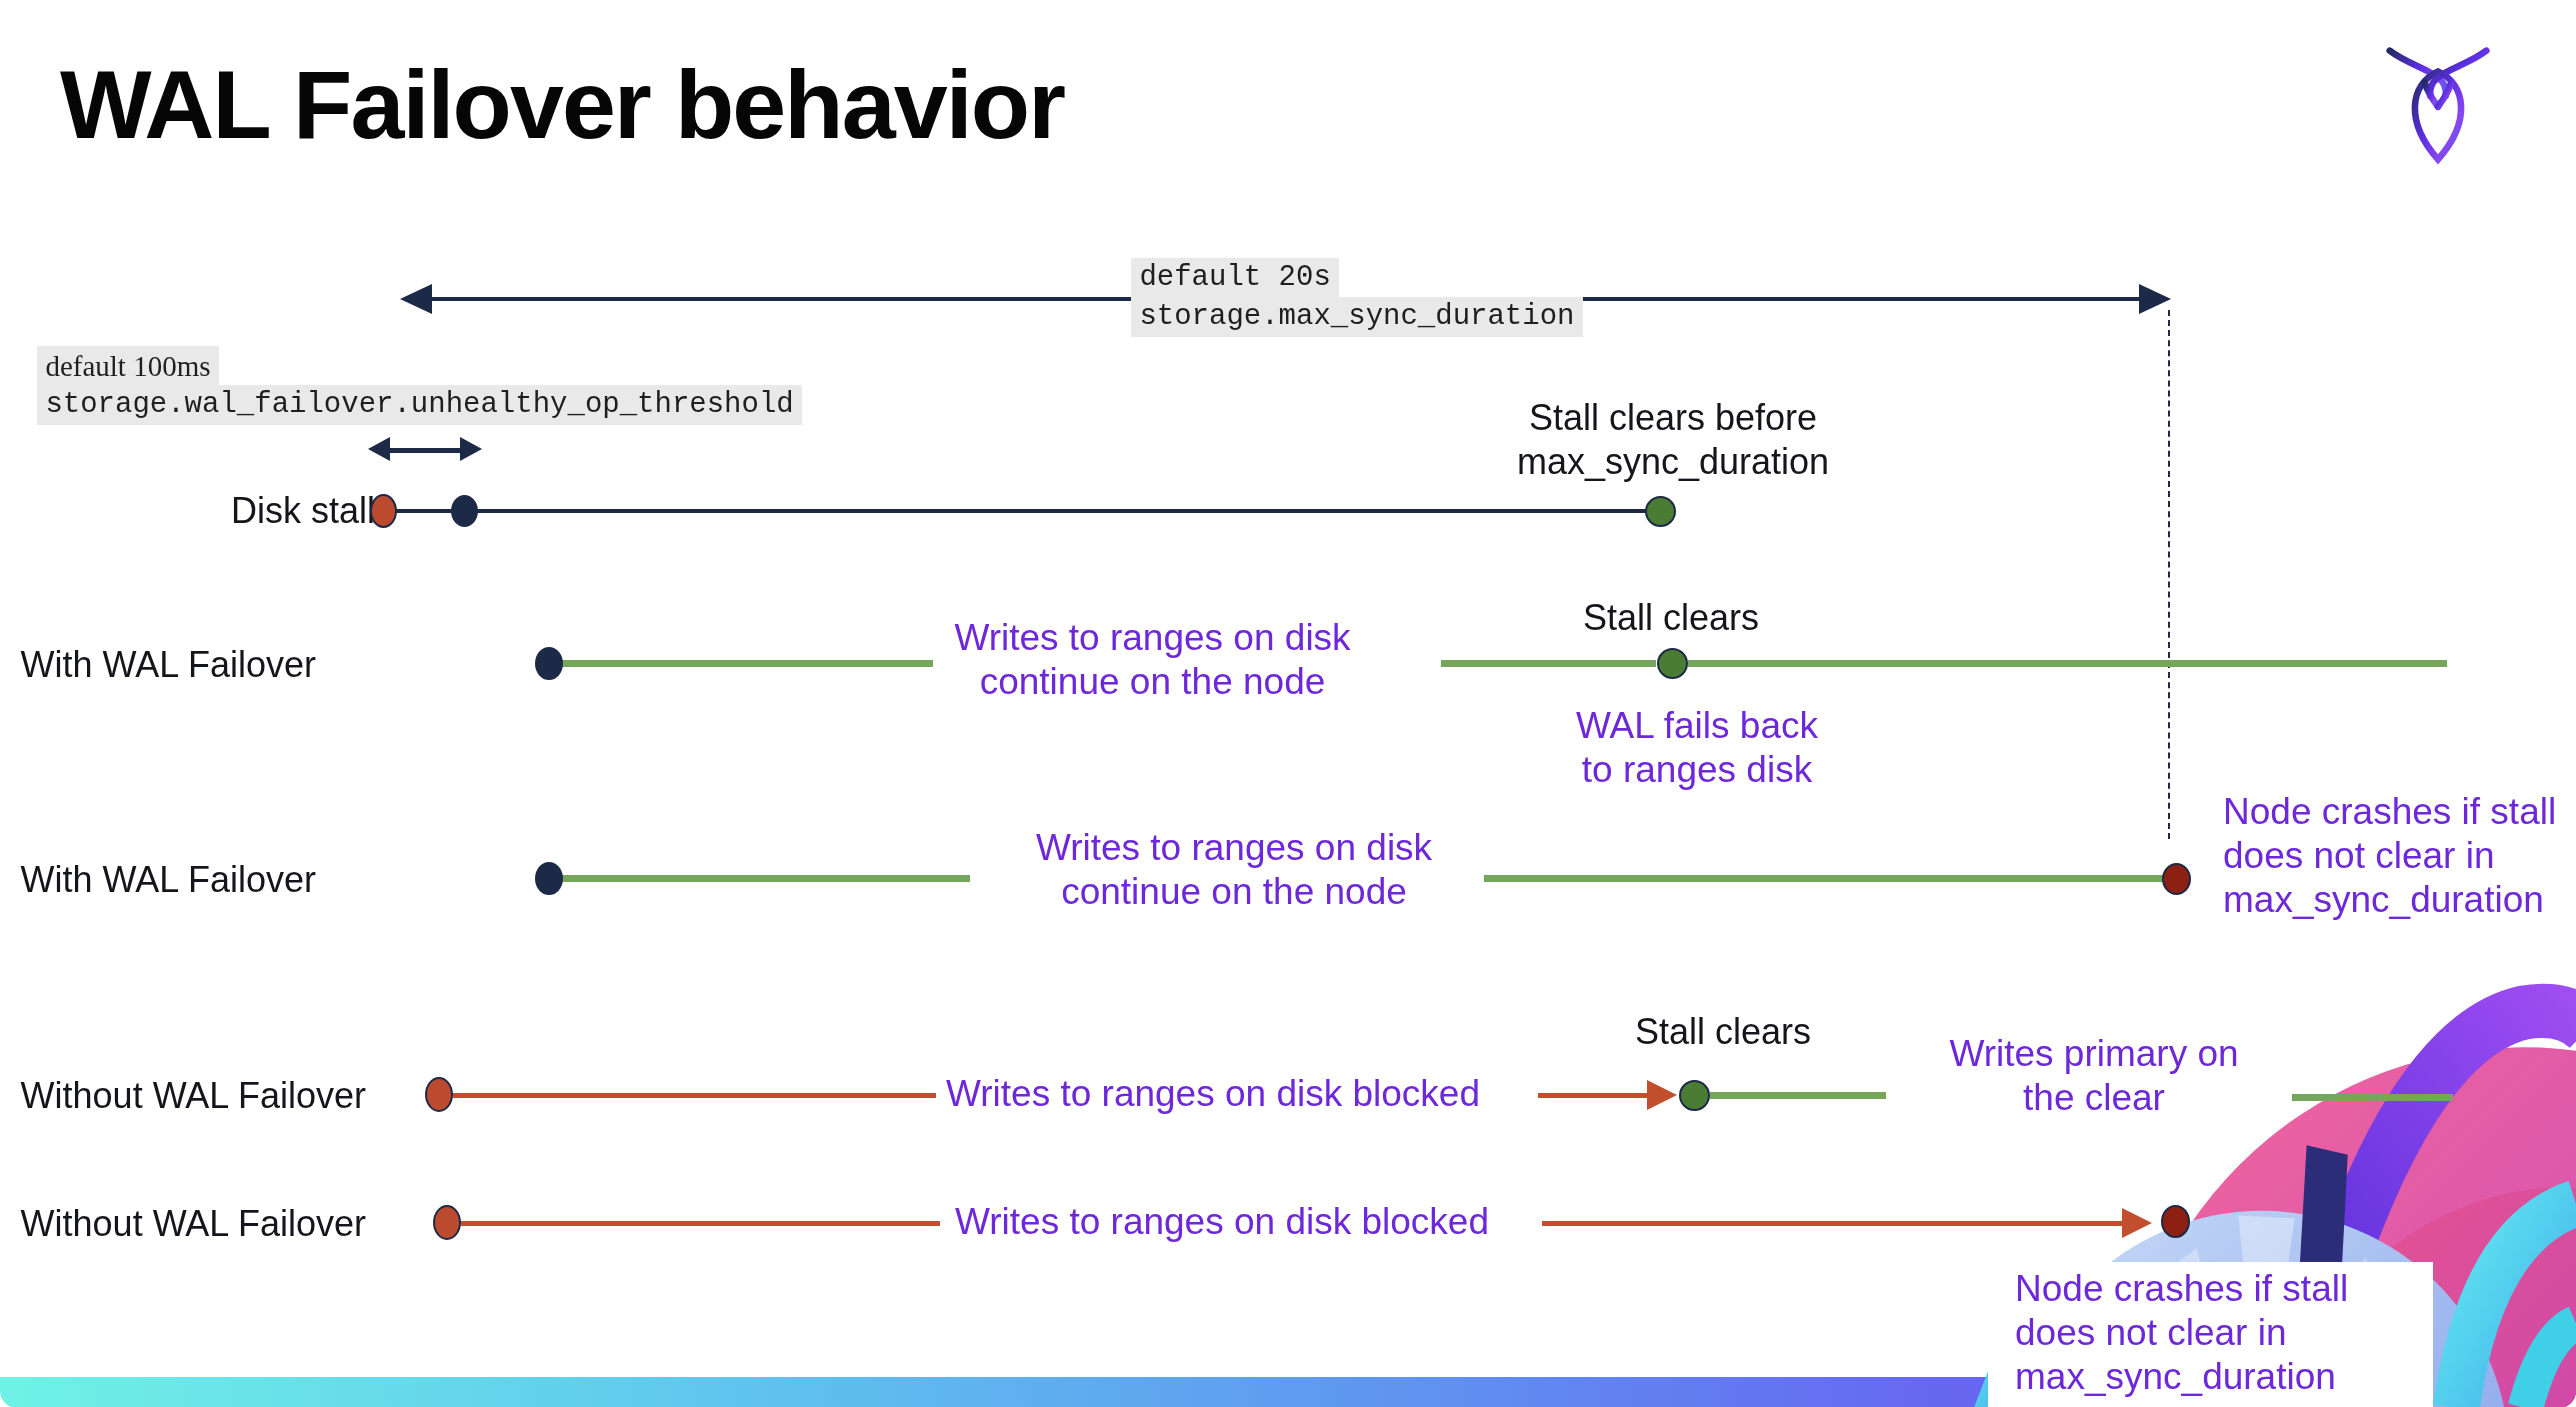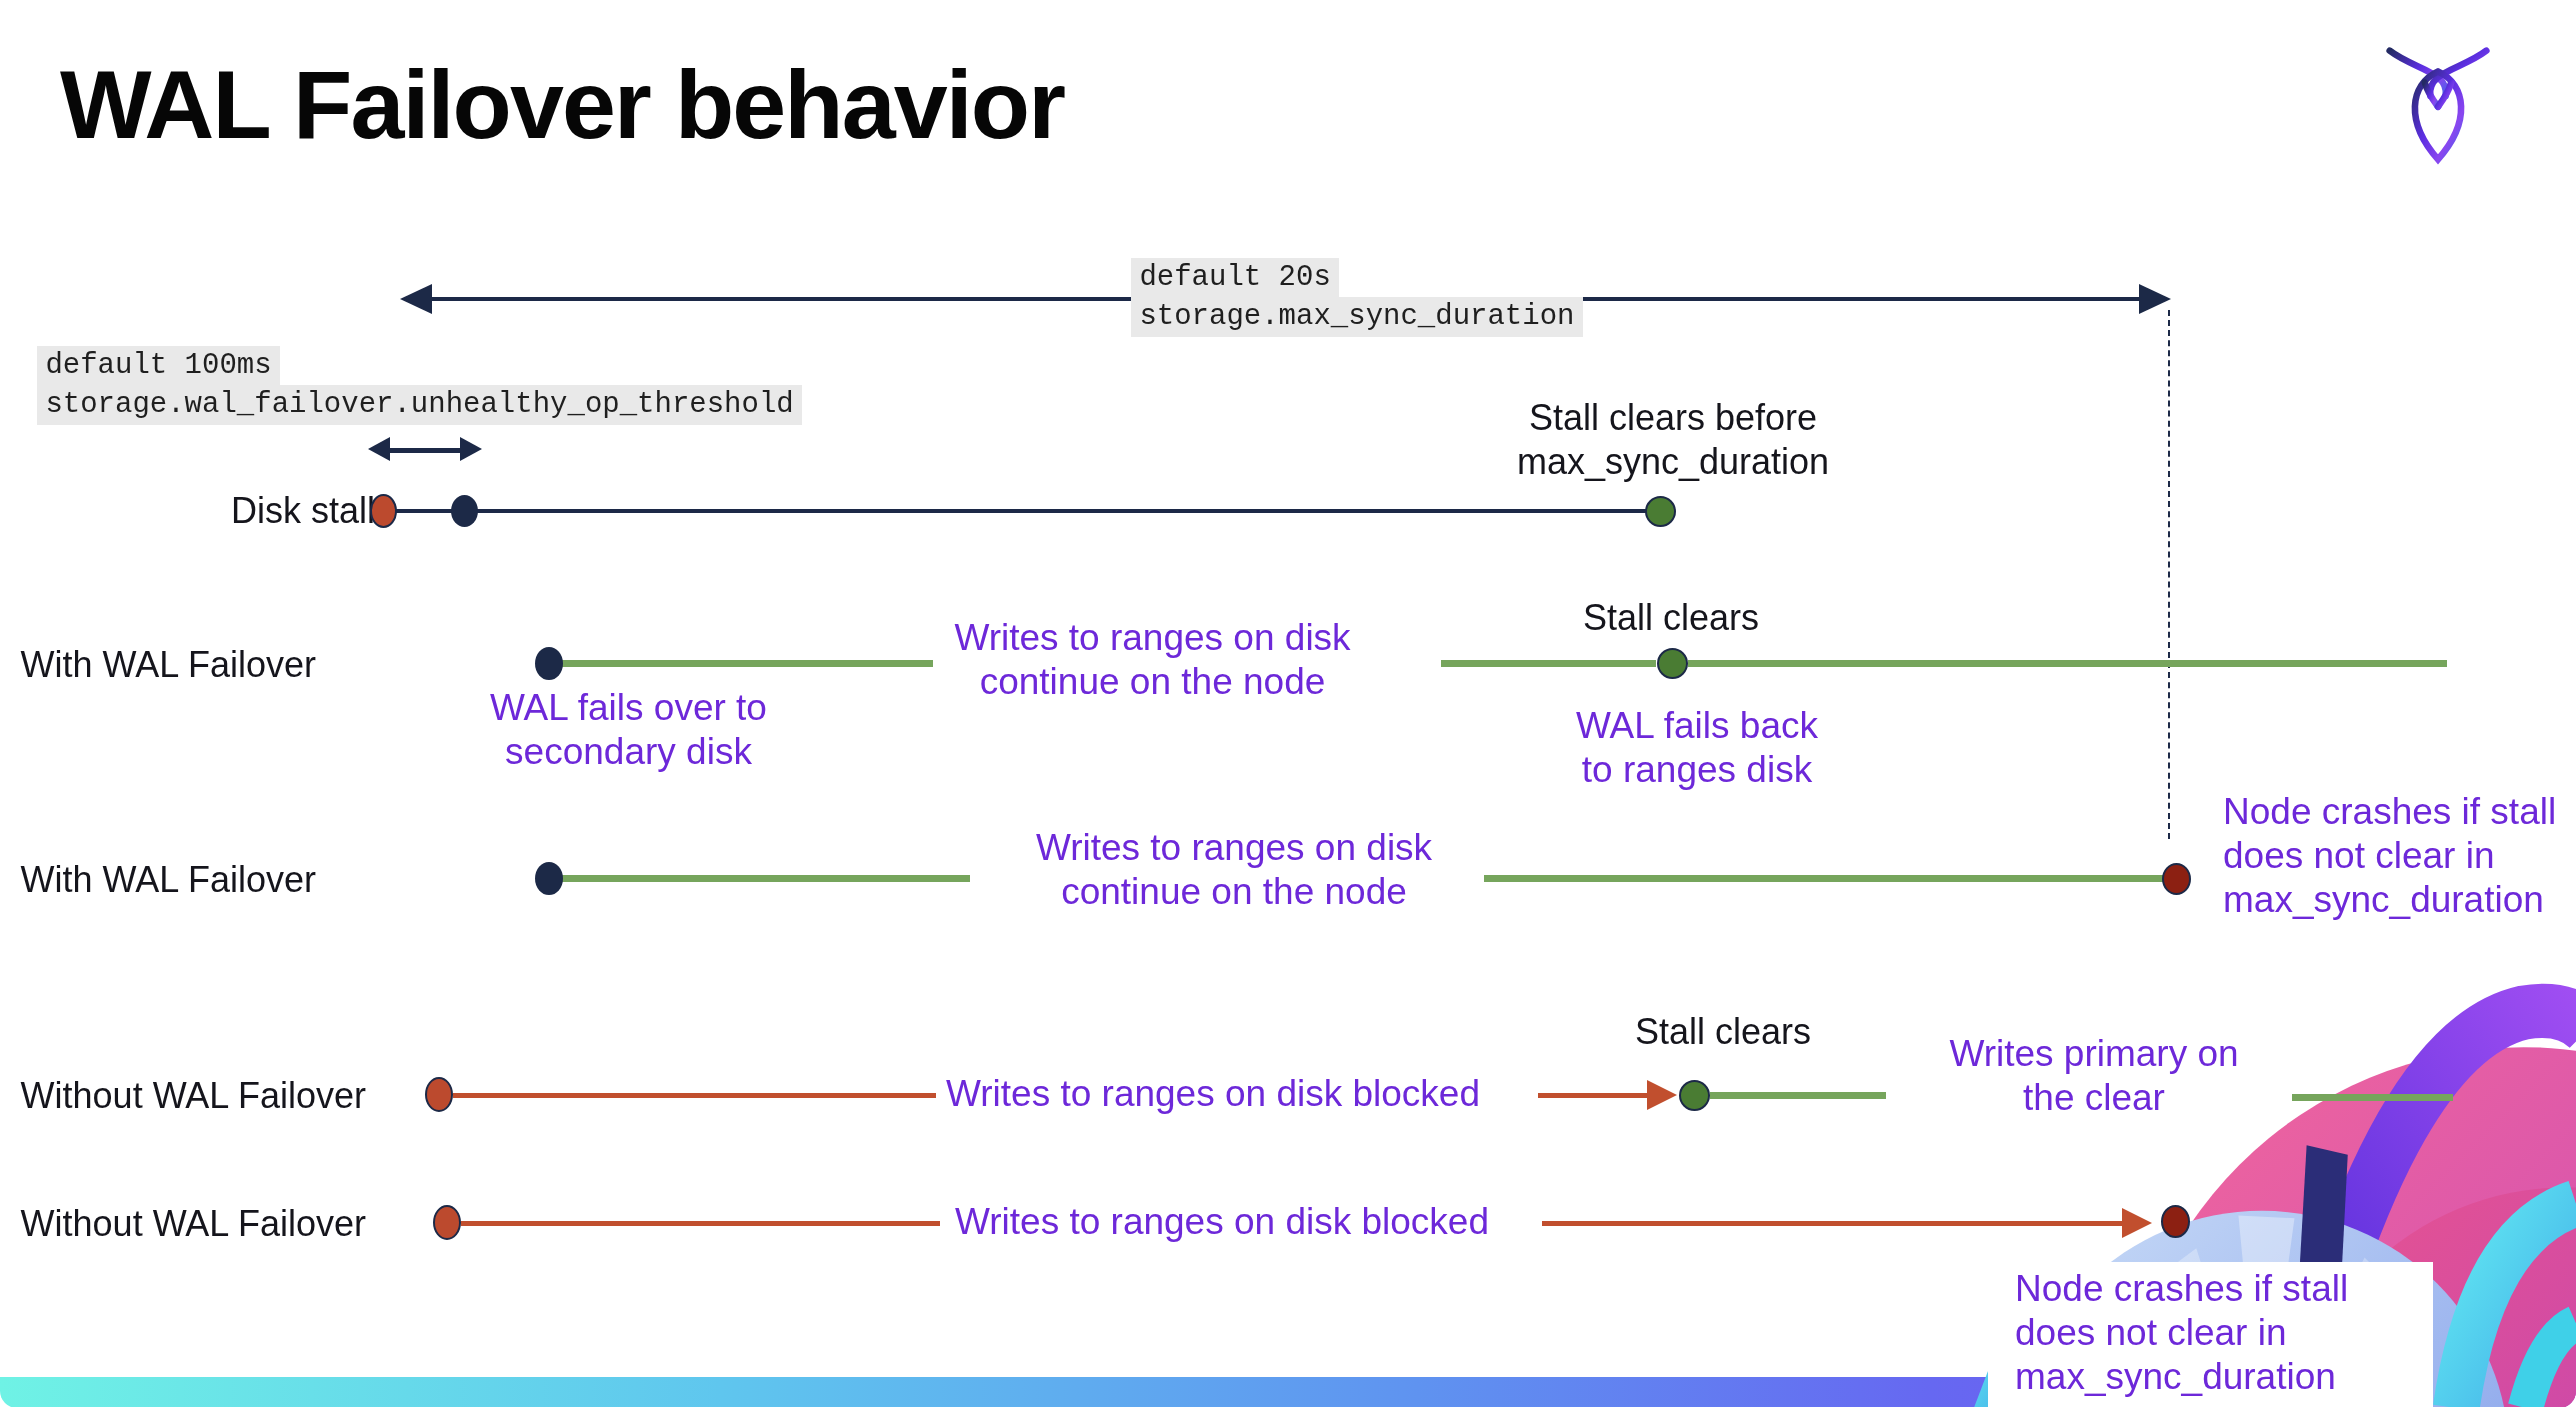--- a/index.html
+++ b/index.html
@@ -67,7 +67,7 @@
   <div class="el mono" style="left:1131px;top:258px;">default 20s</div>
   <div class="el mono" style="left:1131px;top:297px;">storage.max_sync_duration</div>
 
-  <div class="el mono" style="left:37px;top:346px;">default 100ms</div>
+  <div class="el mono" style="left:37px;top:346px;font-family:Liberation Serif, serif;">default 100ms</div>
   <div class="el mono" style="left:37px;top:385px;">storage.wal_failover.unhealthy_op_threshold</div>
   <div class="hline navy-bg" style="left:385px;top:448px;width:80px;height:4.7px;"></div>
   <div class="tri" style="left:368px;top:437px;border-top:12px solid transparent;border-bottom:12px solid transparent;border-right:22.4px solid #1c2947;"></div>

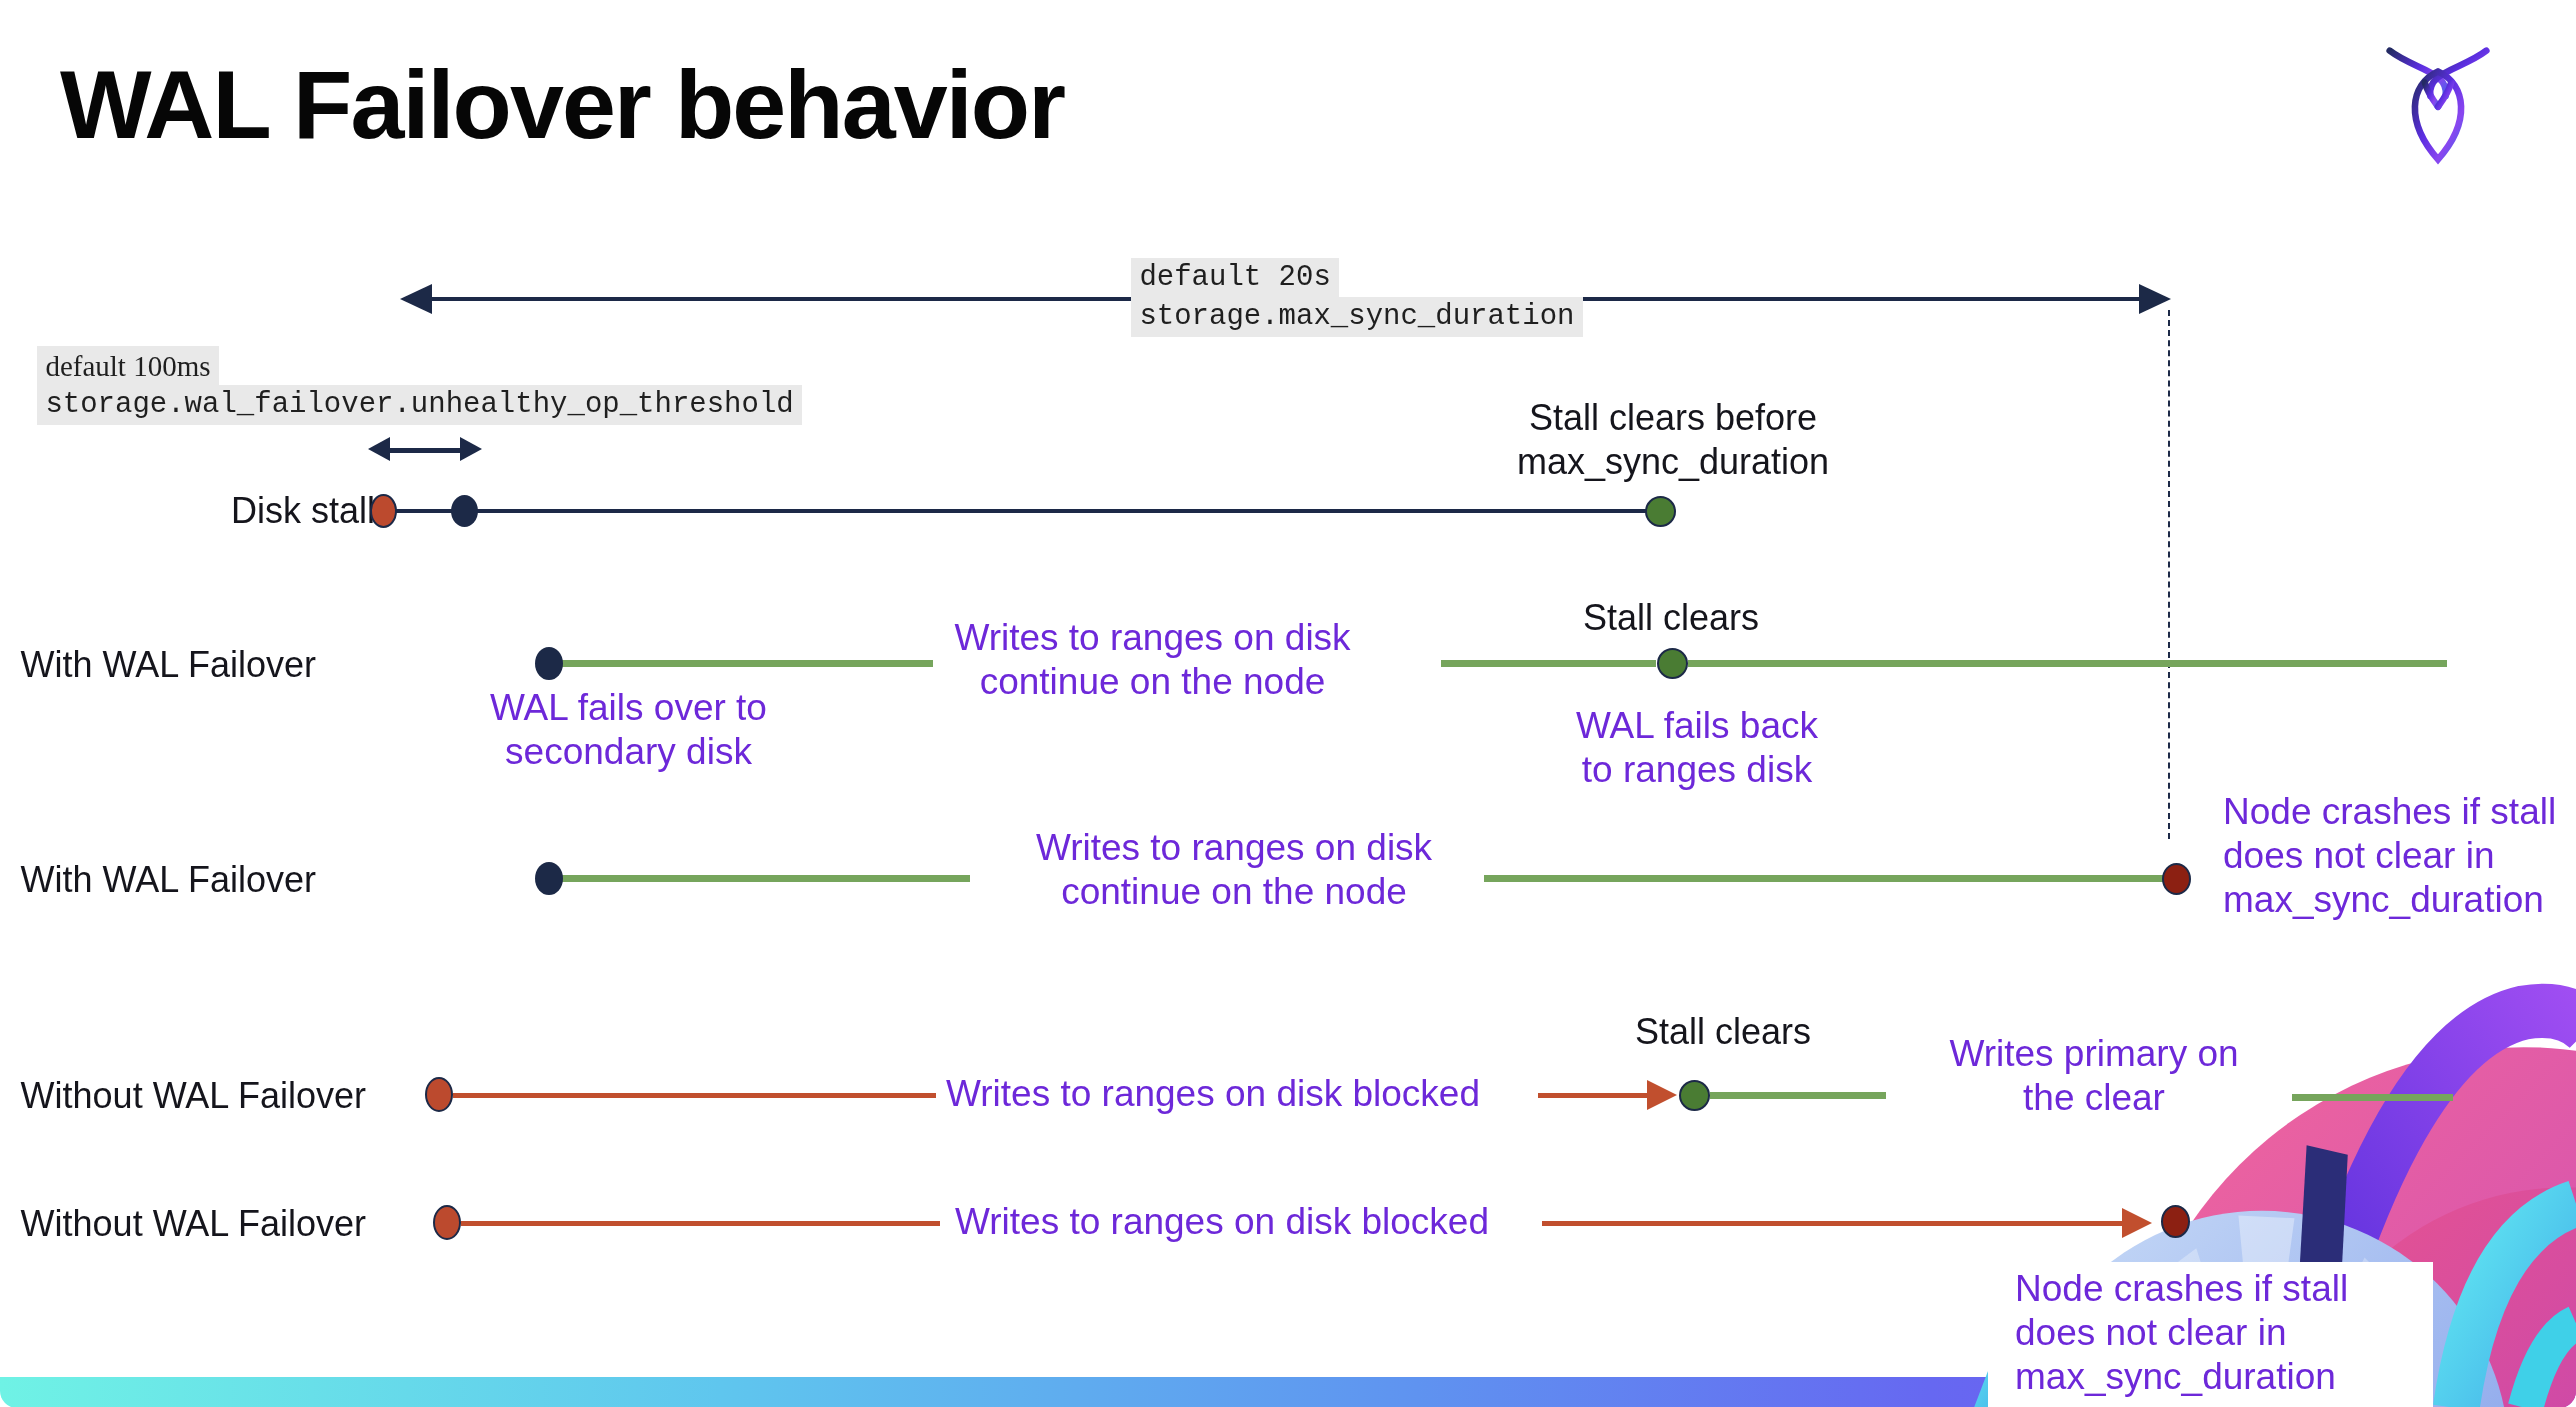--- a/index.html
+++ b/index.html
@@ -96,10 +96,6 @@
     <div>Writes to ranges on disk</div>
     <div>continue on the node</div>
   </div>
-  <div class="el note" style="left:465px;top:686px;width:327px;">
-    <div>WAL fails over to</div>
-    <div>secondary disk</div>
-  </div>
   <div class="el note" style="left:1538px;top:704px;width:318px;">
     <div>WAL fails  back</div>
     <div>to ranges disk</div>

